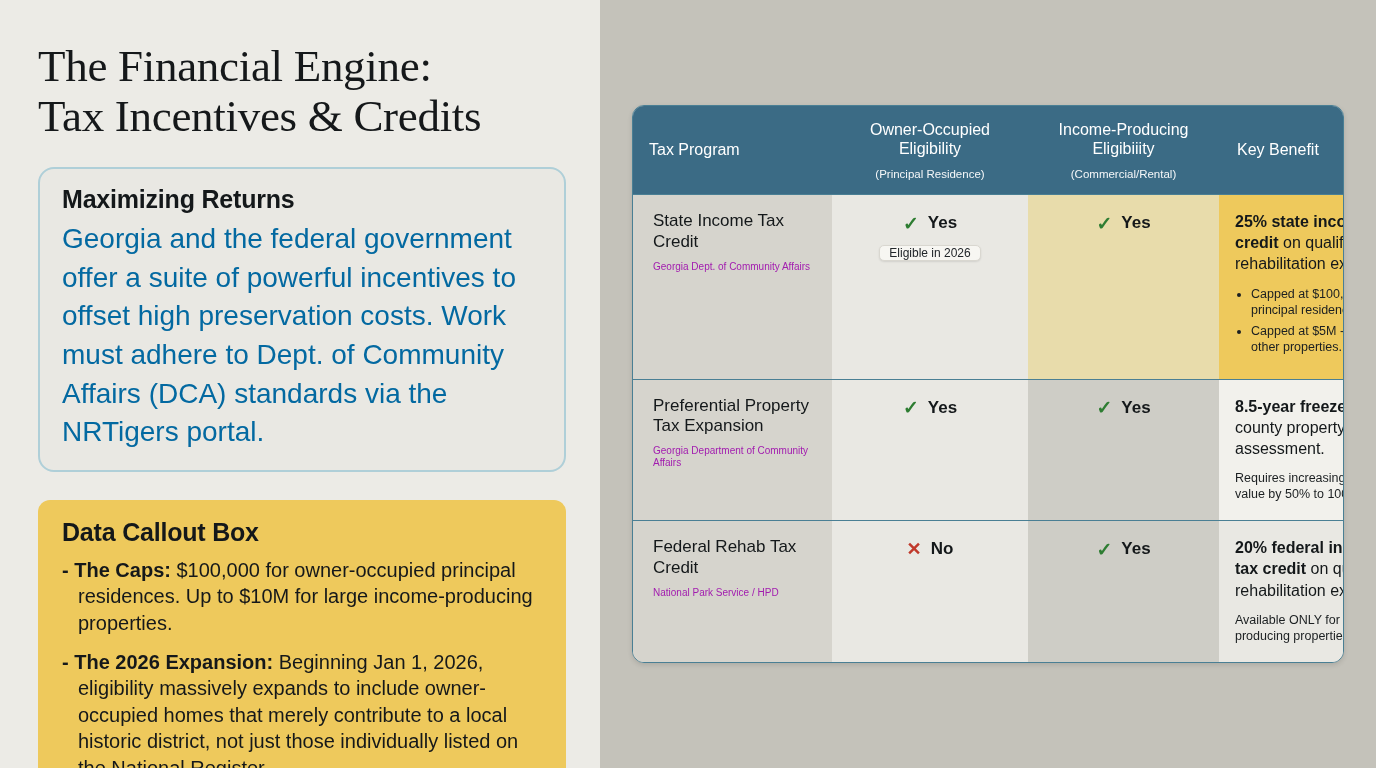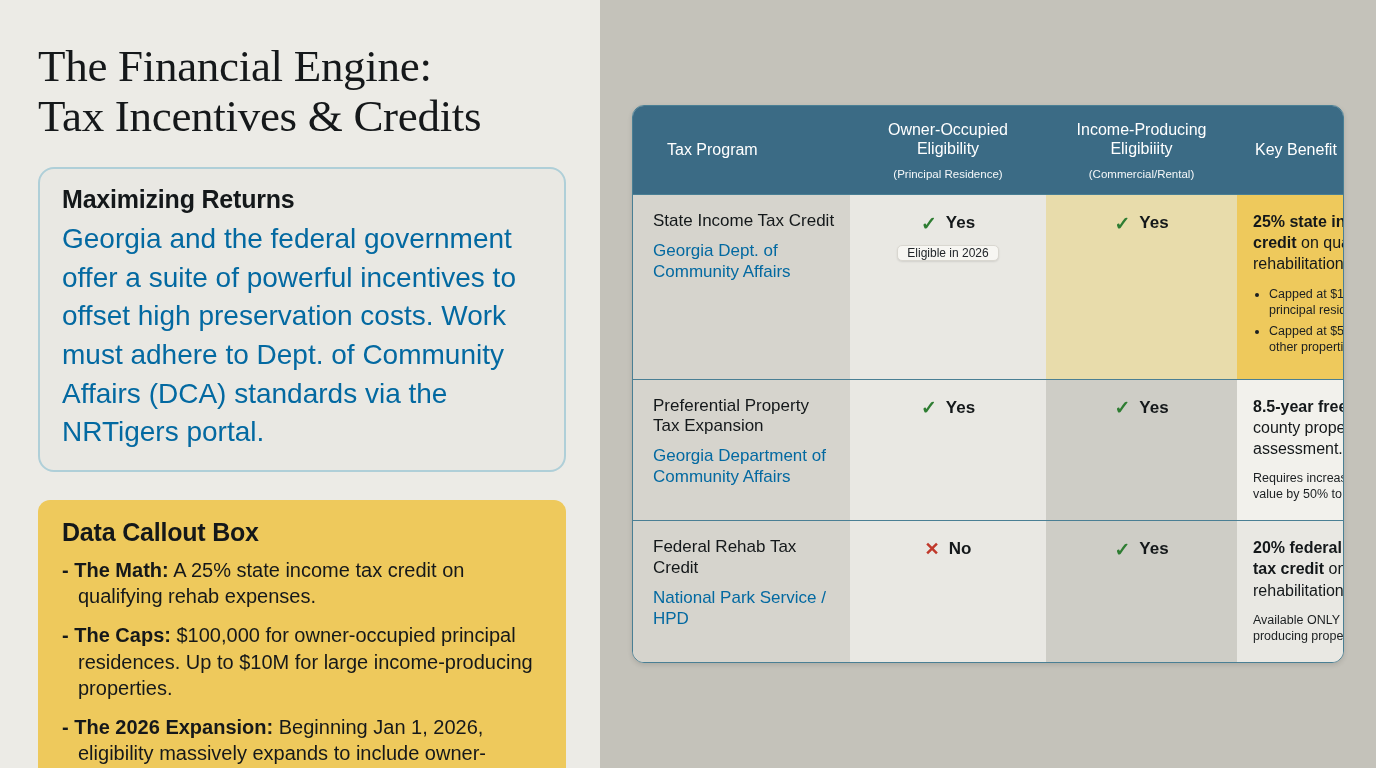--- a/index.html
+++ b/index.html
@@ -73,7 +73,7 @@
     background:#3b6b85;color:#ffffff;font-weight:normal;
     vertical-align:middle;padding:14px 8px;
   }
-  th.c1{width:175px;text-align:left;padding-left:34px;font-size:16px;}
+  th.c1{width:175px;text-align:left;padding-left:16px;font-size:16px;}
   th.c2{width:180px;text-align:center;}
   th.c3{width:175px;text-align:center;}
   th.c4{width:180px;text-align:left;padding-left:18px;font-size:16px;}

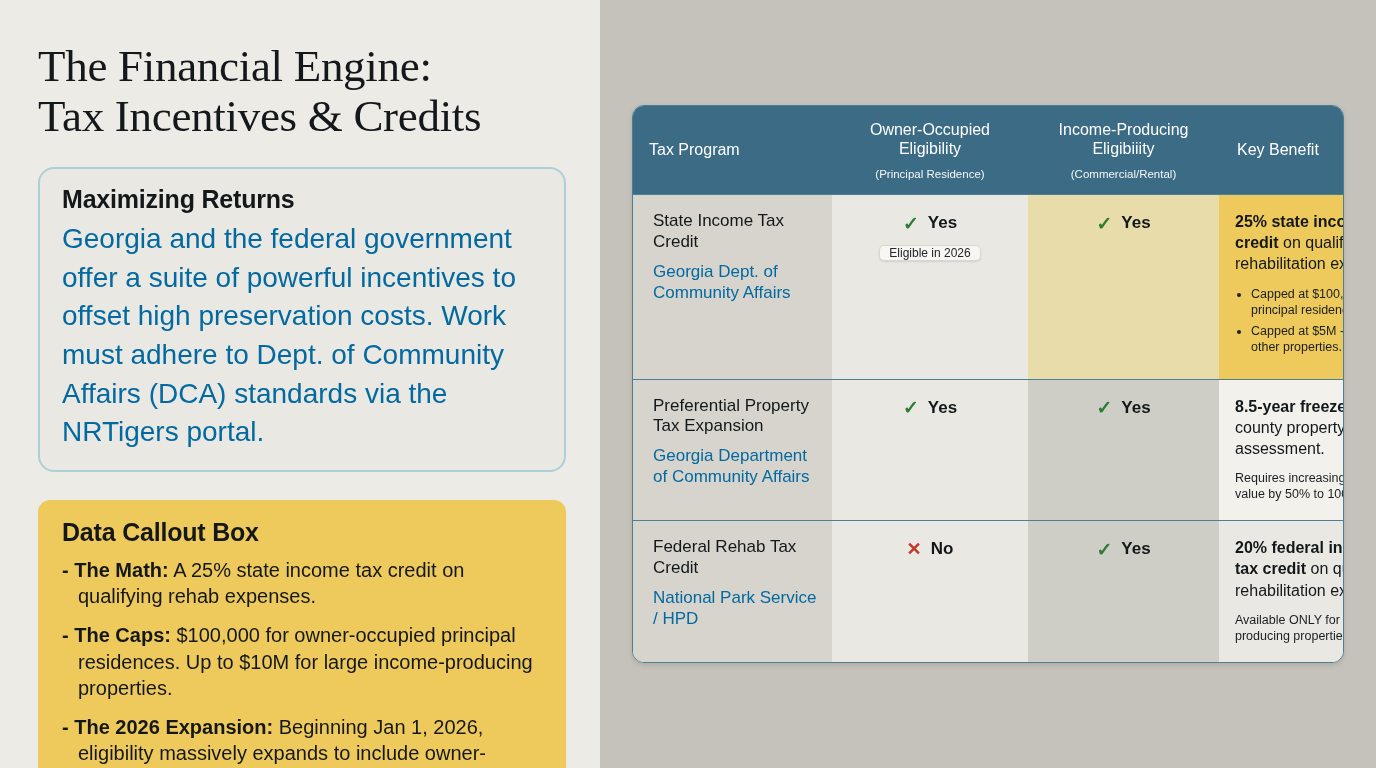--- a/index.html
+++ b/index.html
@@ -102,7 +102,7 @@
   .r3 td.bene{background:#e9e8e3;}
 
   .prog-name{font-size:17px;line-height:1.22;color:#14181a;margin-bottom:8px;}
-  .prog-agency{font-size:17px;line-height:1.25;color:#0369a1;}
+  .prog-agency{font-size:10px;line-height:1.25;color:#a21caf;}
 
   .flag{display:inline-flex;align-items:center;gap:9px;font-size:17px;font-weight:bold;color:#14181a;}
   .flag .tick{color:#2e7d32;font-size:19px;font-weight:bold;line-height:1;}

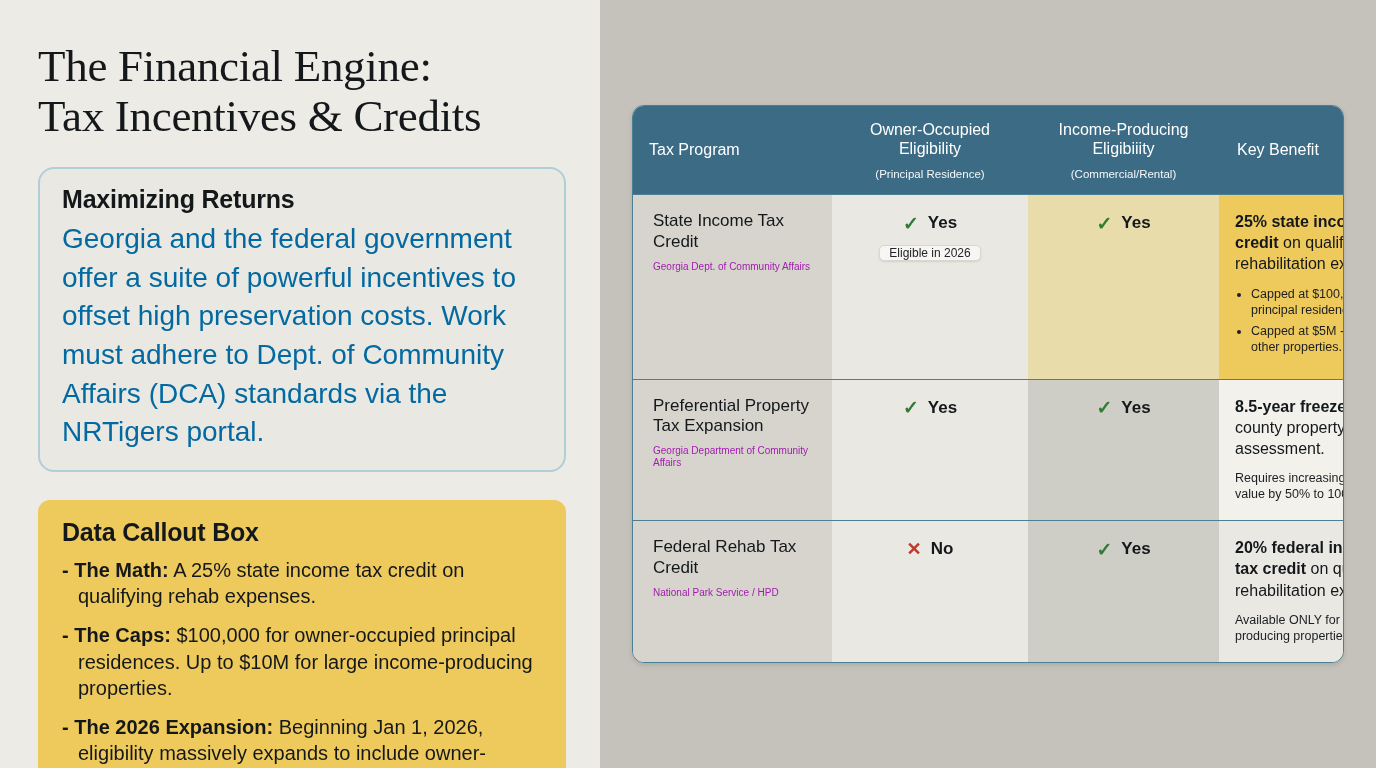--- a/index.html
+++ b/index.html
@@ -143,10 +143,6 @@
       <ul>
         <li>
           <span class="dash">-</span>
-          <b>The Math:</b><span> A 25% state income tax credit on qualifying rehab expenses.</span>
-        </li>
-        <li>
-          <span class="dash">-</span>
           <b>The Caps:</b><span> $100,000 for owner-occupied principal residences. Up to $10M for large income-producing properties.</span>
         </li>
         <li>

